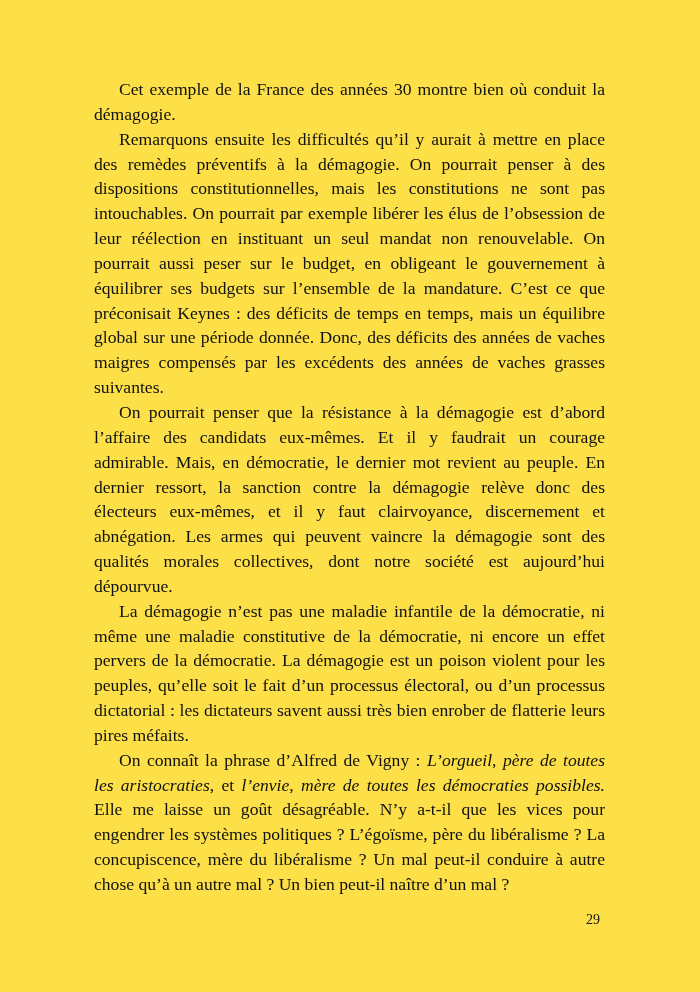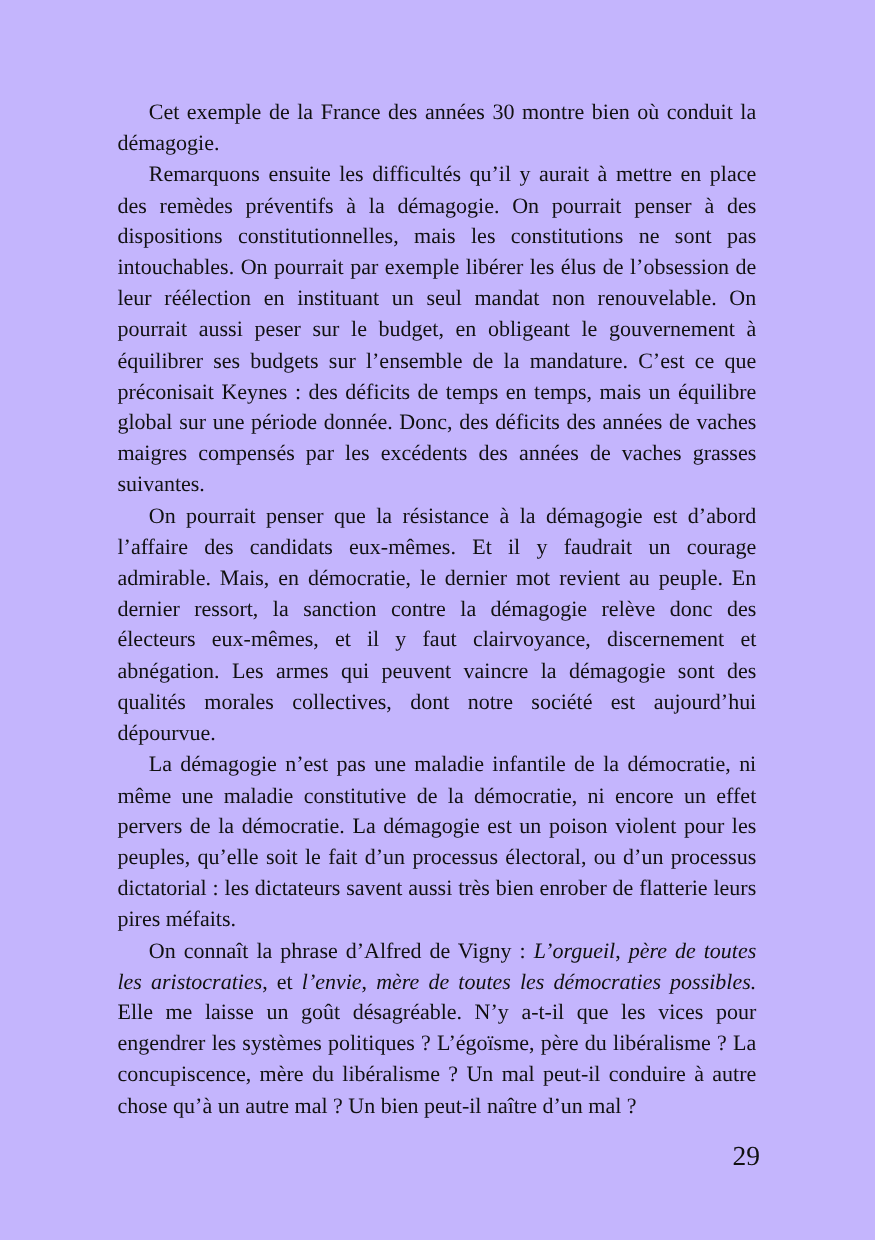--- a/index.html
+++ b/index.html
@@ -4,7 +4,7 @@
   <style>
     html, body { margin: 0; padding: 0; background: #ffffff; }
     body { width: 700px; height: 992px; position: relative; overflow: hidden; }
-    .page { position: absolute; left: 0; top: 0; width: 700px; height: 992px; background: #c4b5fd; }
+    .page { position: absolute; left: 0; top: 0; width: 700px; height: 992px; background: #fde047; }
     .text-block {
       position: absolute;
       left: 94px;

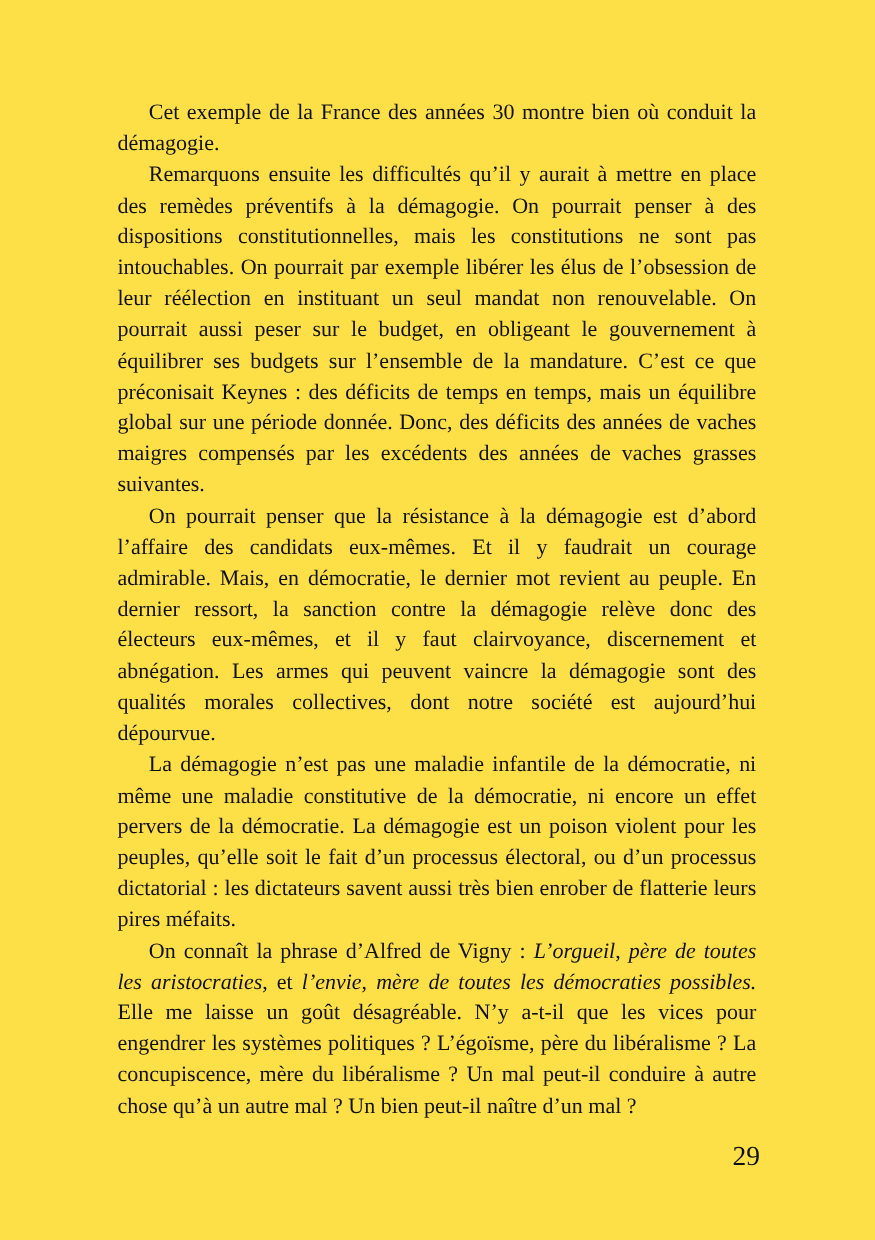--- a/index.html
+++ b/index.html
@@ -26,7 +26,7 @@
       left: 586px;
       top: 912px;
       font-family: "Liberation Serif", "DejaVu Serif", serif;
-      font-size: 22px;
+      font-size: 14px;
       color: #111111;
     }
   </style>

